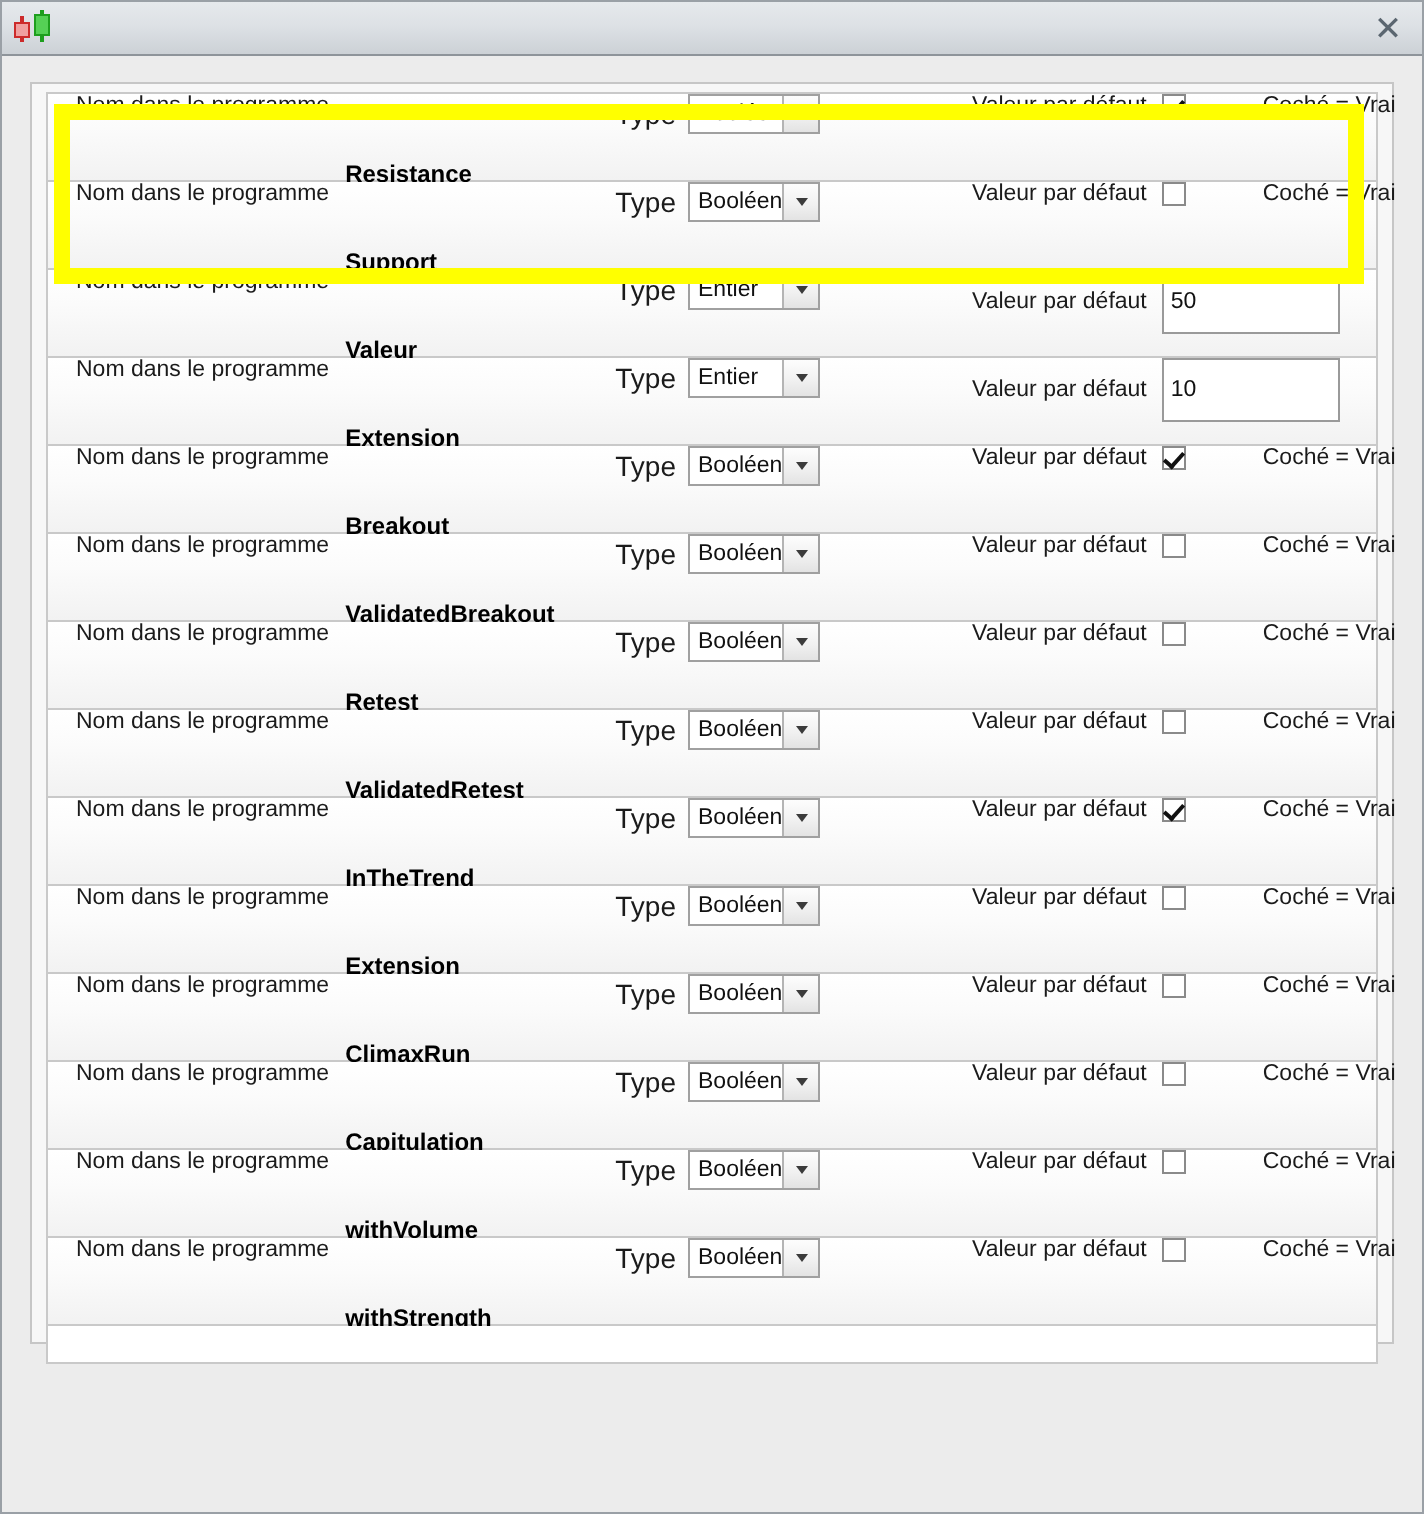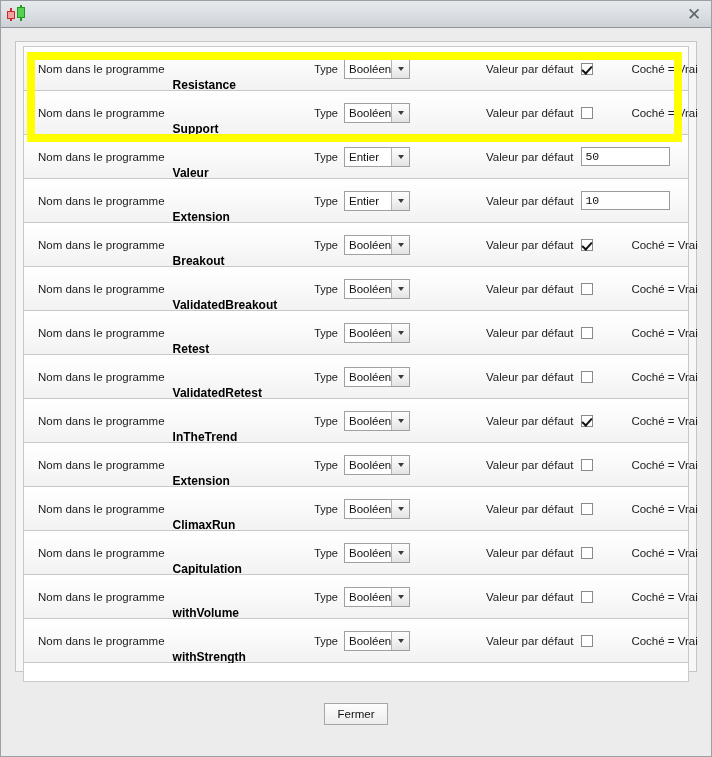--- a/index.html
+++ b/index.html
@@ -120,7 +120,7 @@
     height: 44px;
     box-sizing: border-box;
     display: flex;
-    align-items: center;
+    align-items: flex-start;
     padding: 0 12px 0 14px;
     background: linear-gradient(to bottom, #ffffff 0%, #fbfbfb 40%, #f2f2f2 100%);
     border-bottom: 1px solid #c9c9c9;

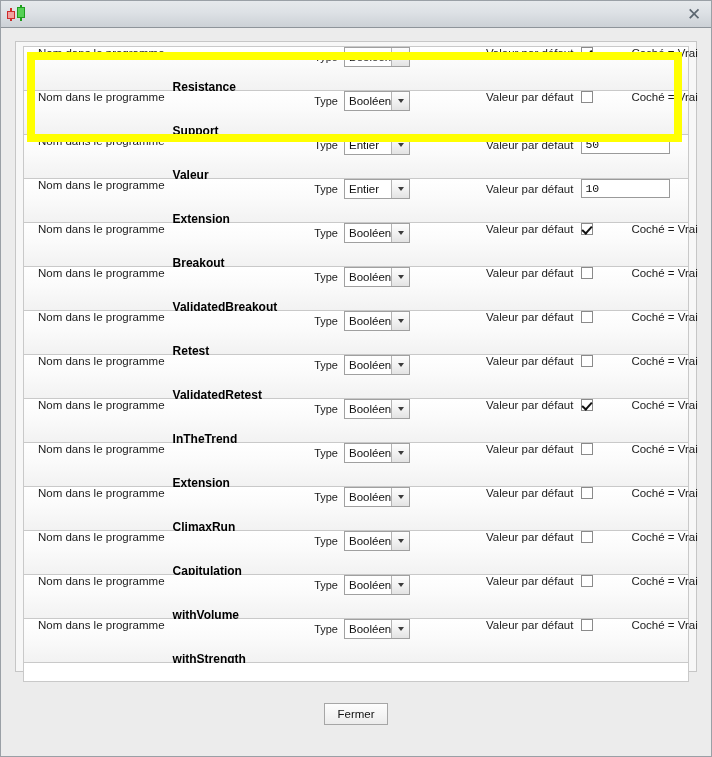--- a/index.html
+++ b/index.html
@@ -152,7 +152,7 @@
     flex: 0 0 auto;
   }
   .type-label {
-    font-size: 11px;
+    font-size: 14px;
     color: #1b1b1b;
     margin-right: 6px;
   }

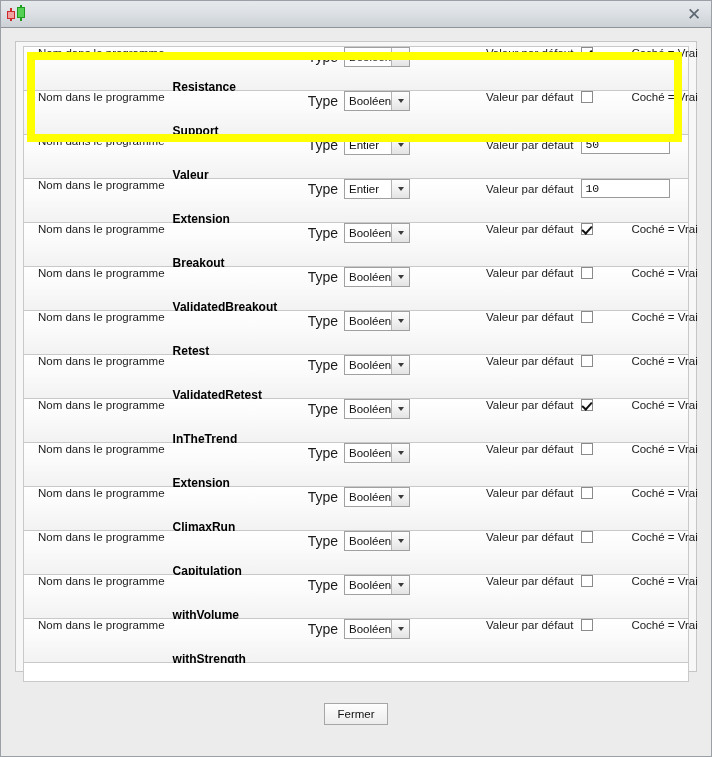--- a/index.html
+++ b/index.html
@@ -245,11 +245,11 @@
 
   .textinput {
     width: 89px;
-    height: 19px;
+    height: 32px;
     box-sizing: border-box;
     border: 1px solid #9a9a9a;
     background: #ffffff;
-    font-family: Liberation Mono, monospace;
+    font-family: Liberation Sans, sans-serif;
     font-size: 11.5px;
     color: #111;
     padding: 0 3px;

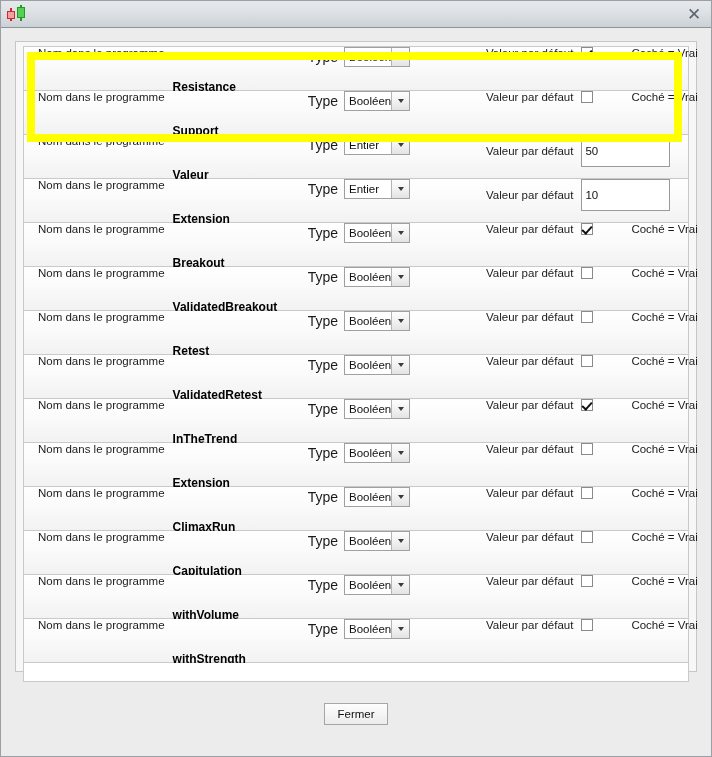--- a/index.html
+++ b/index.html
@@ -606,9 +606,6 @@
       <div class="highlight"></div>
     </div>
 
-    <div class="footer">
-      <button class="fermer-btn">Fermer</button>
-    </div>
 
   </div>
 </div>

